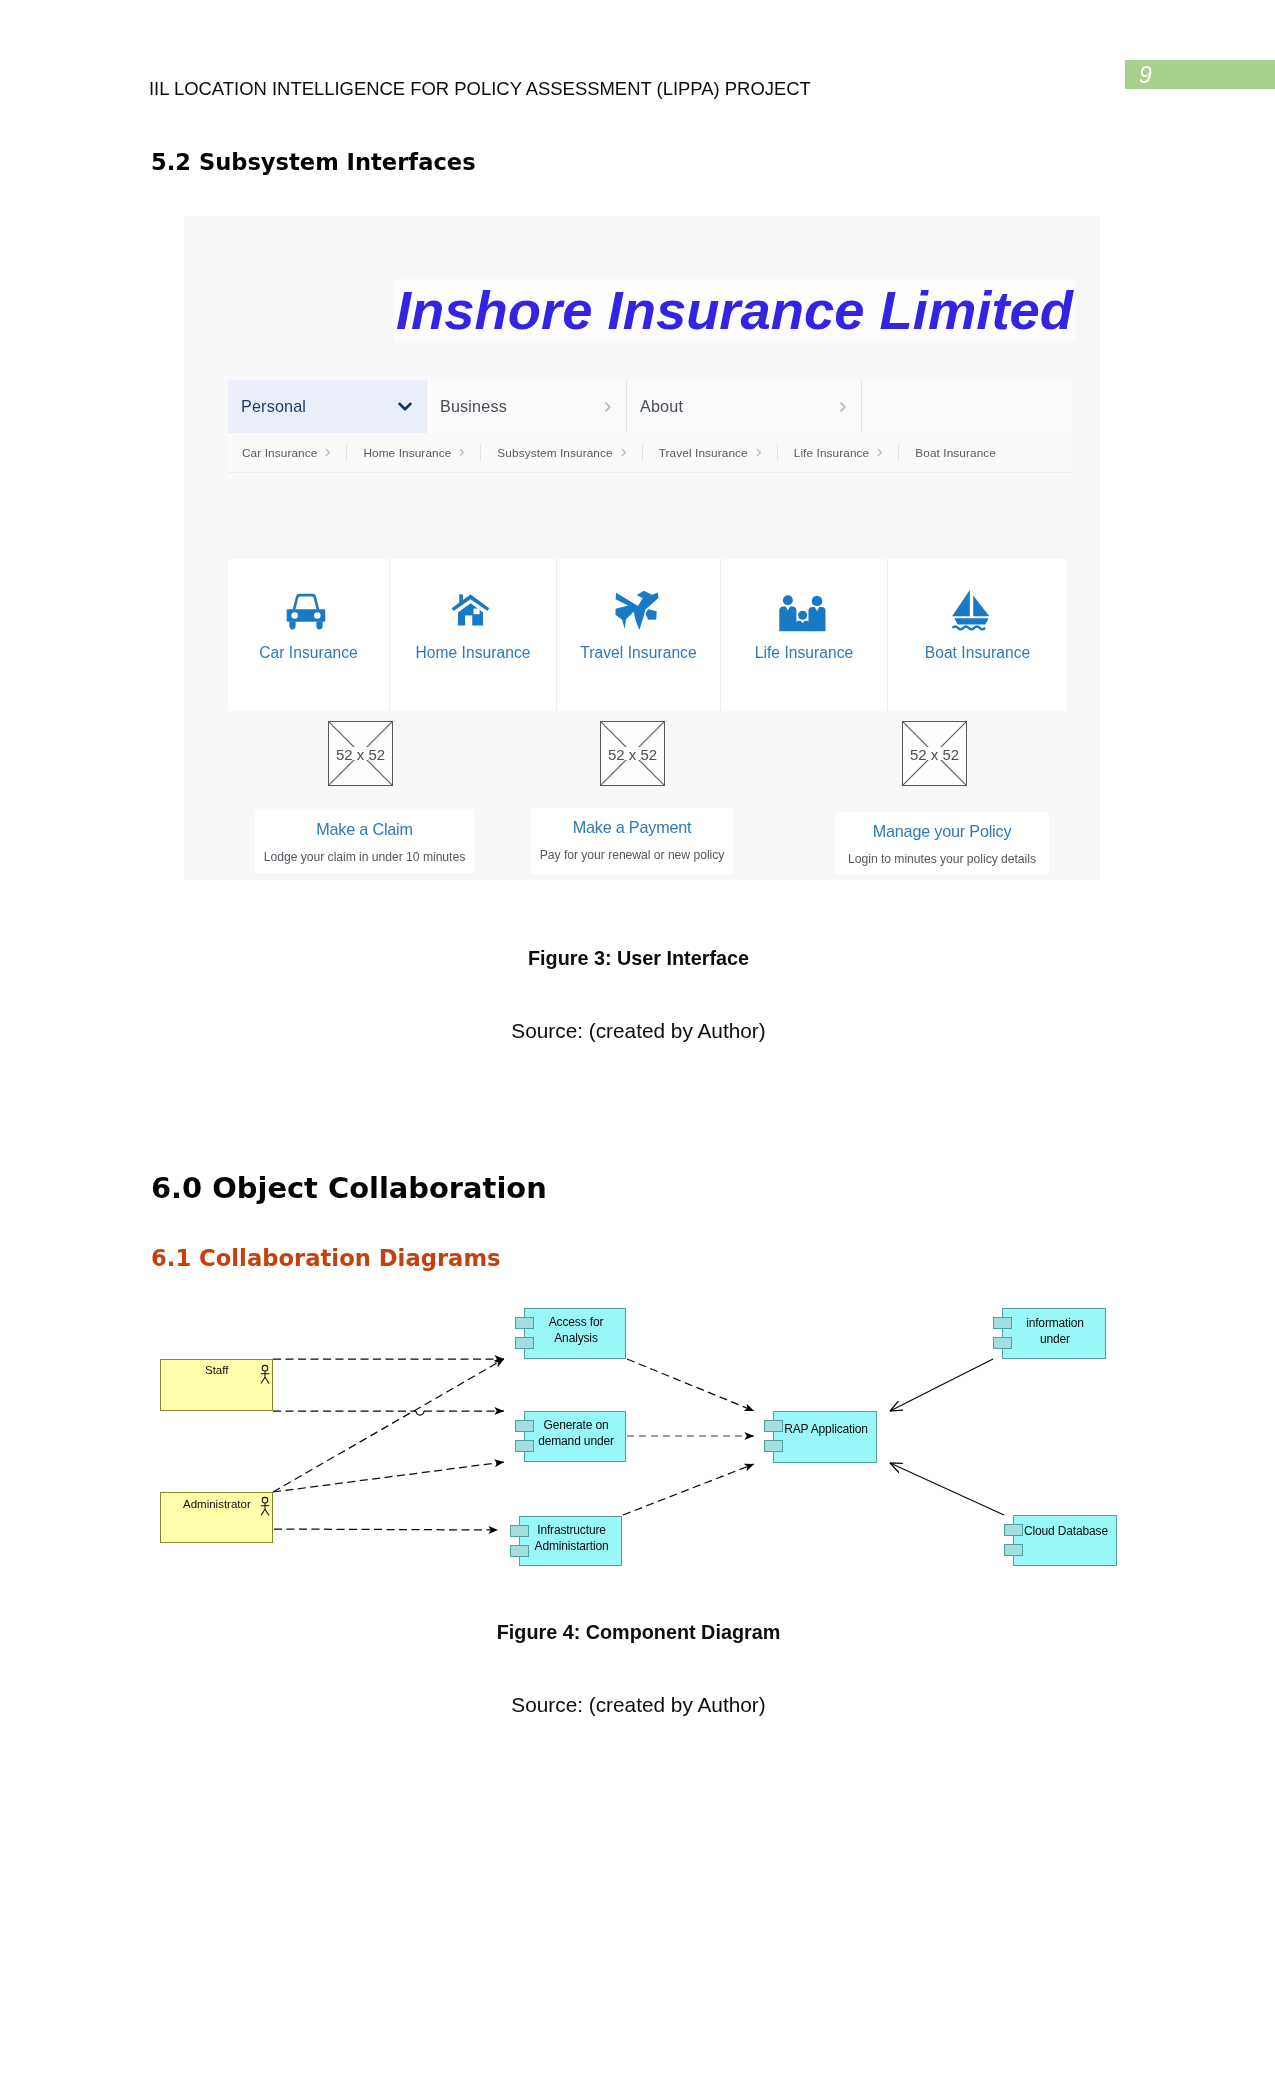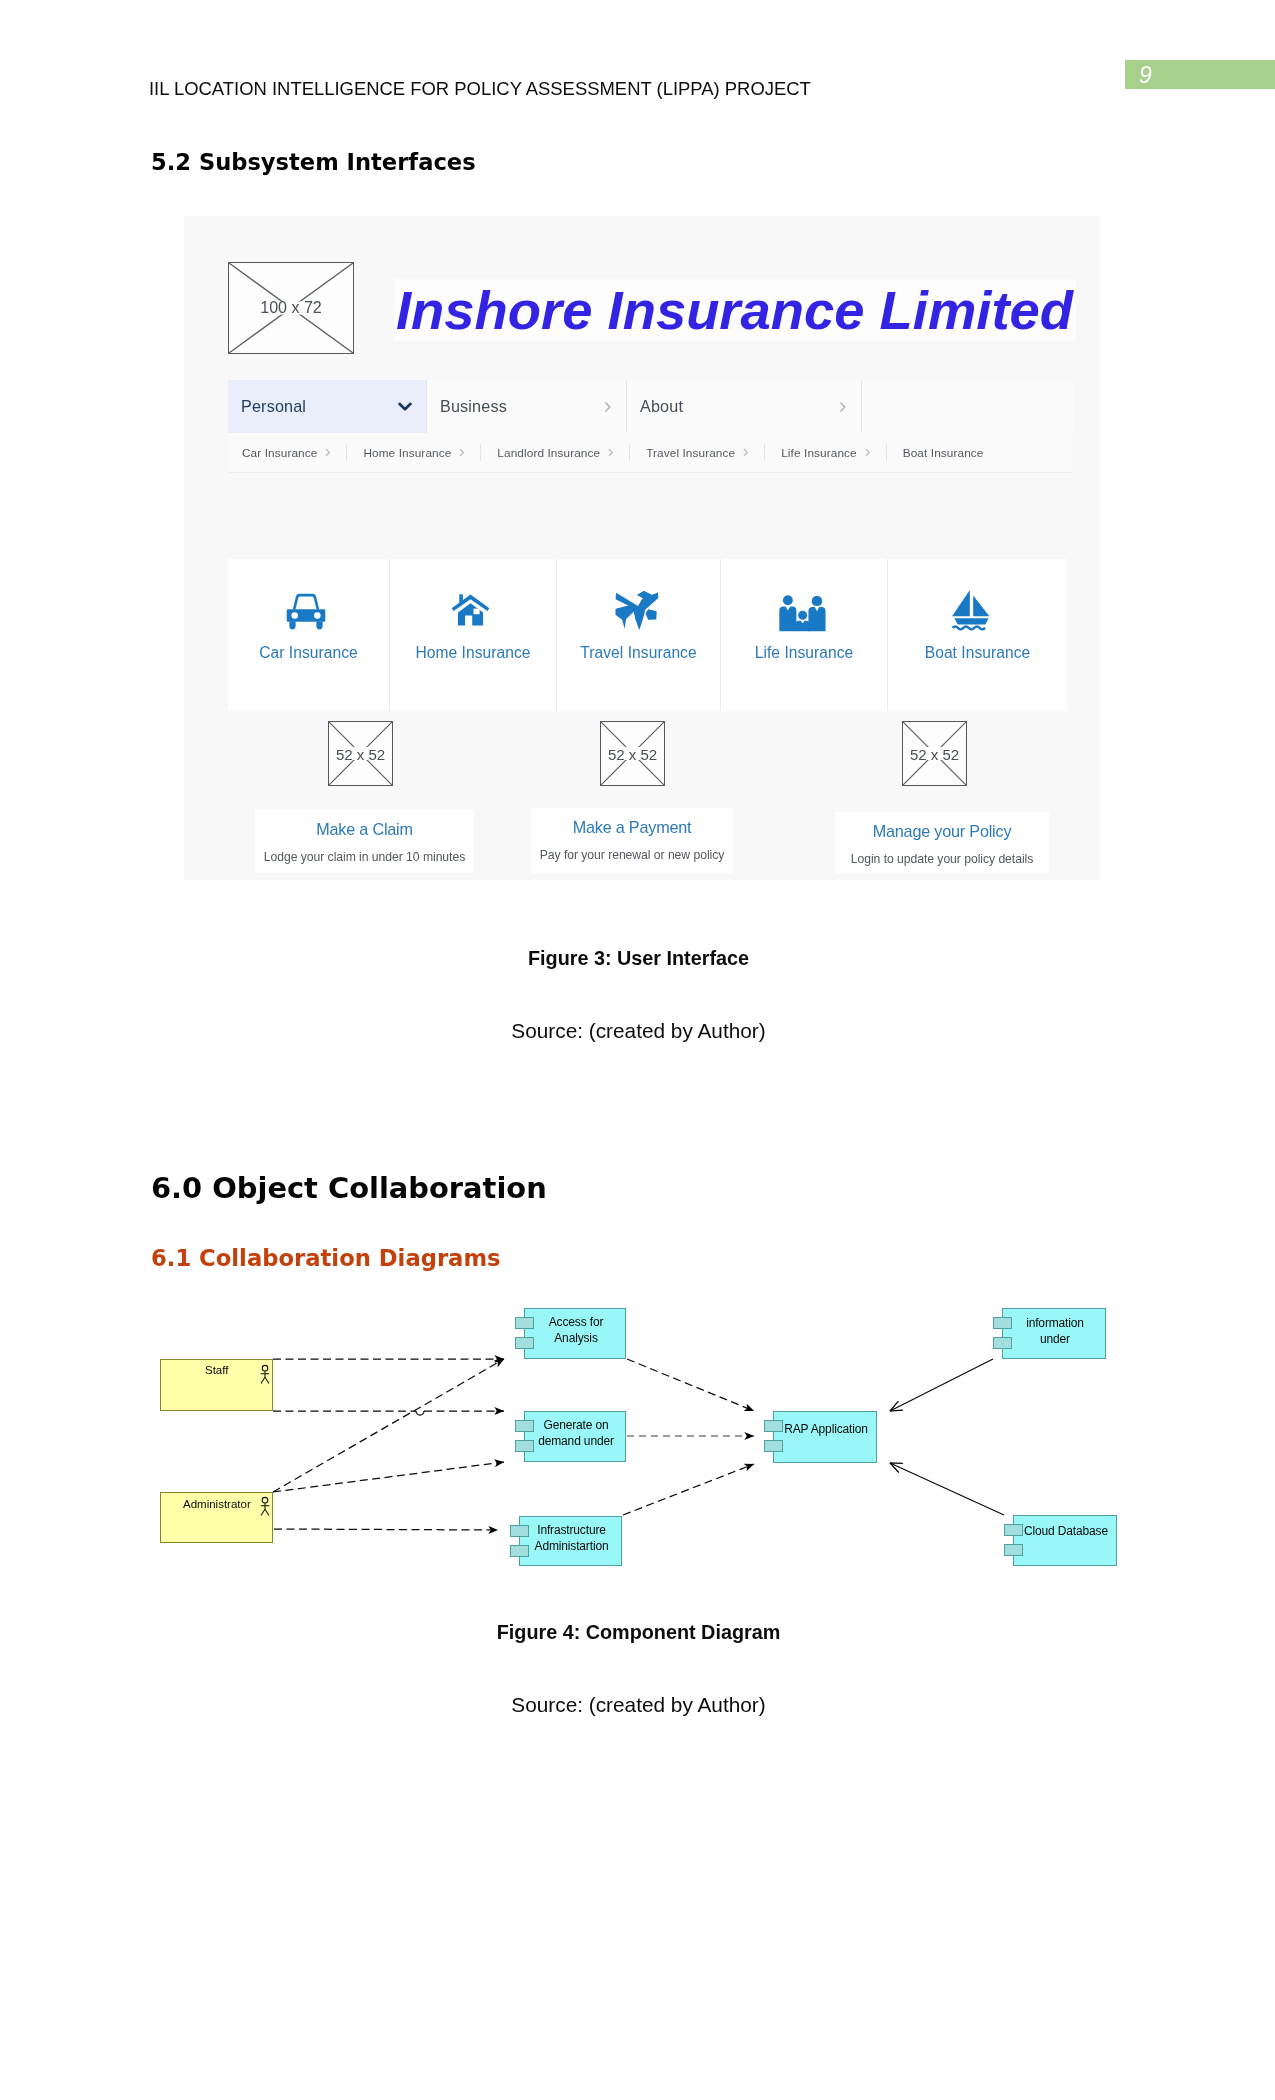--- a/index.html
+++ b/index.html
@@ -138,13 +138,6 @@
   <div id="mock" data-name="figure3-mock-website">
     <div id="mock-inner">
 
-      <div class="ph-box" id="logo-ph" data-name="logo-placeholder">
-        <svg width="100%" height="100%" viewBox="0 0 126 92" preserveAspectRatio="none" style="position:absolute;left:0;top:0;">
-          <line x1="0" y1="0" x2="126" y2="92" stroke="#5a5f66" stroke-width="1.3"></line>
-          <line x1="126" y1="0" x2="0" y2="92" stroke="#5a5f66" stroke-width="1.3"></line>
-        </svg>
-        <div class="ph-label" data-name="logo-placeholder-label">100 x 72</div>
-      </div>
 
       <div id="brand-wrap" data-name="brand-banner"></div>
       <div id="brand" data-name="brand-title">Inshore Insurance Limited</div>

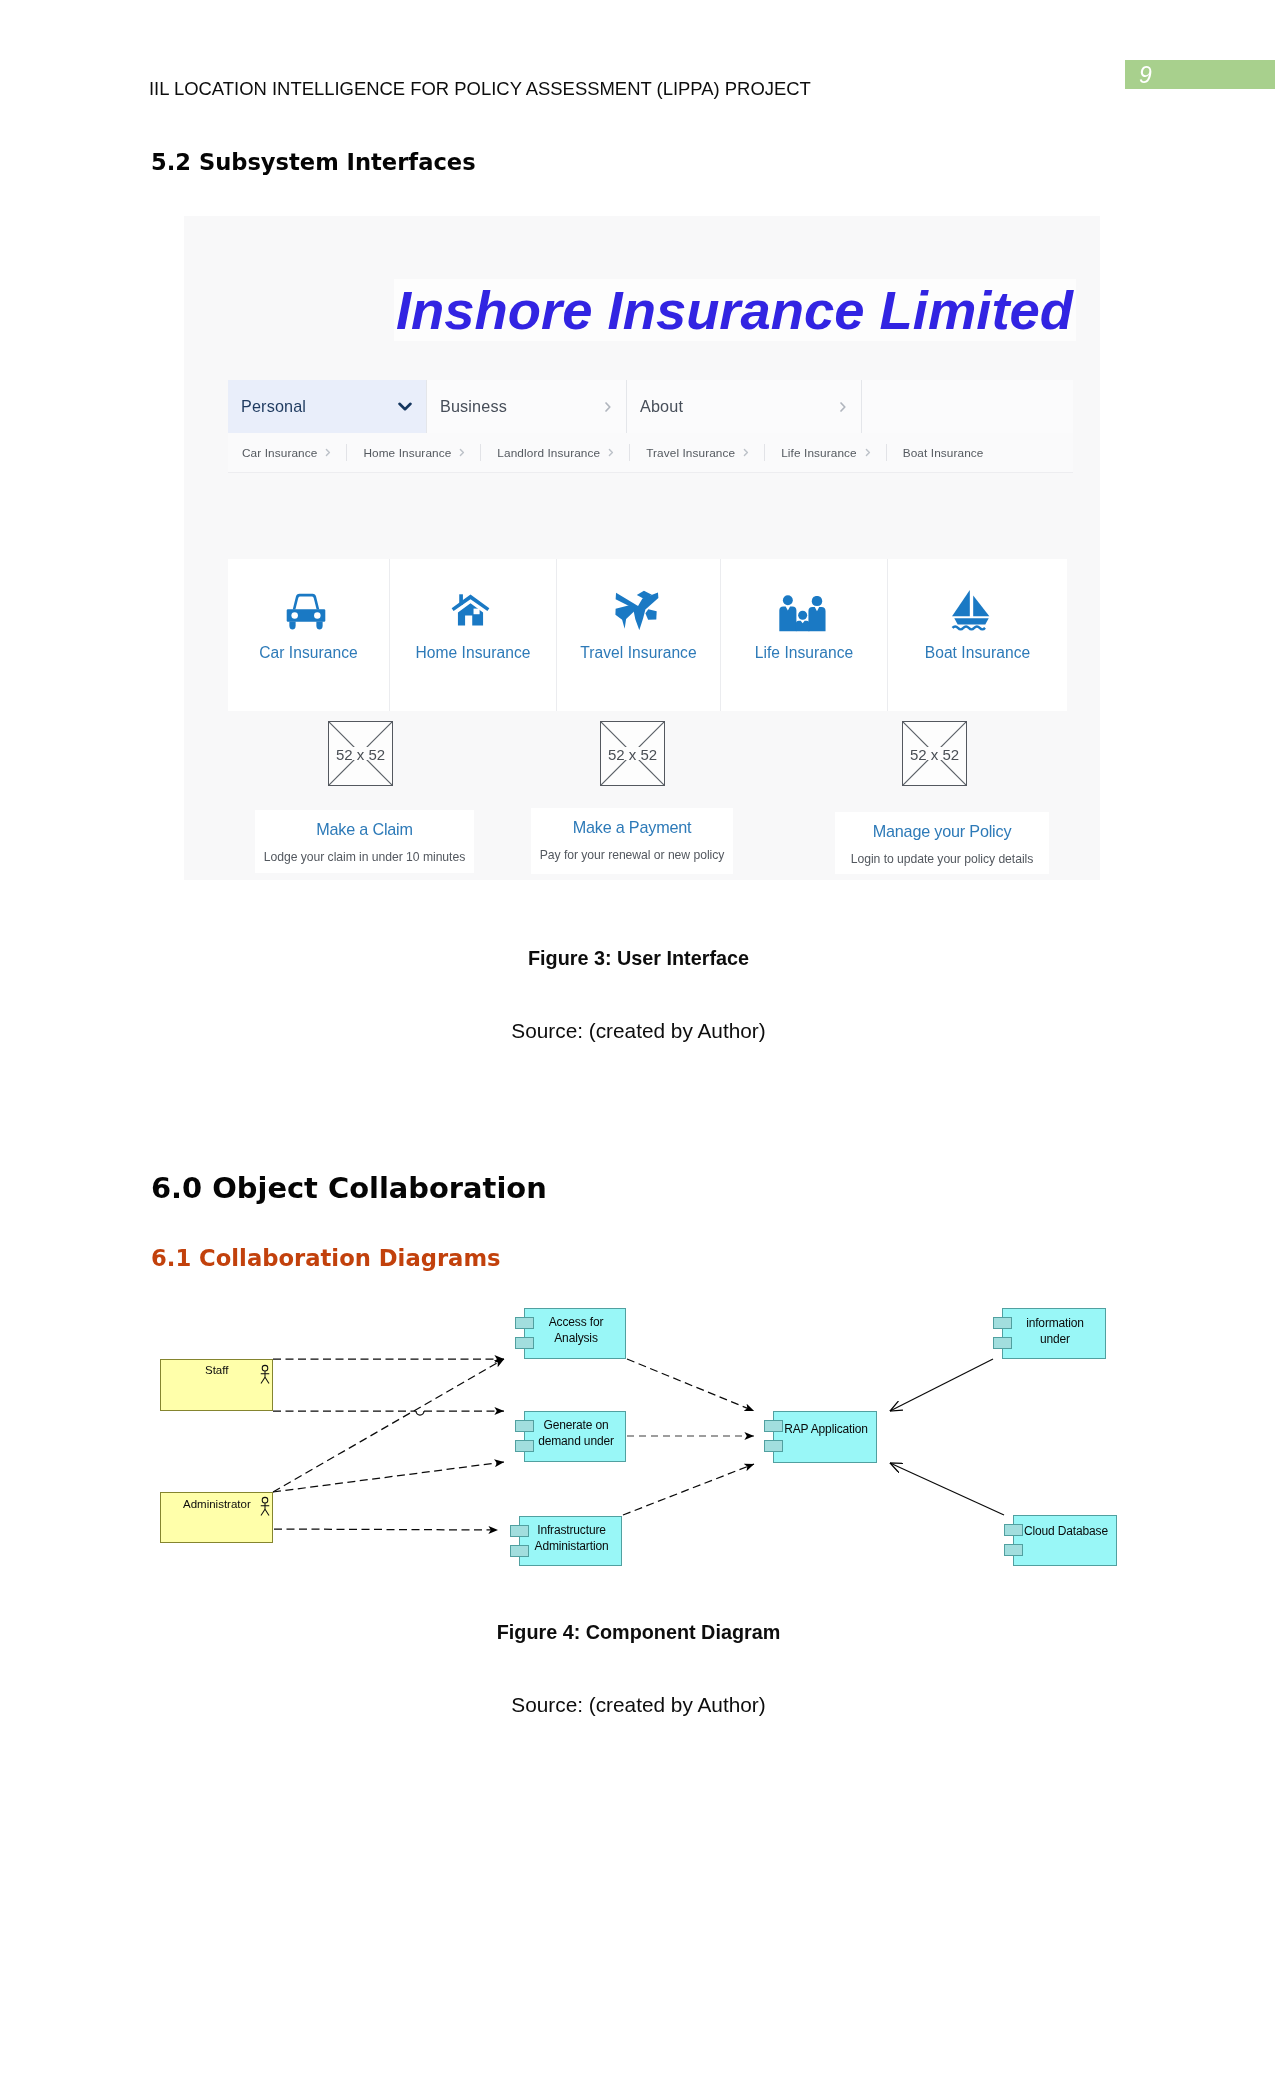--- a/index.html
+++ b/index.html
@@ -189,7 +189,7 @@
           </div>
         <div class="sub-sep" data-name="divider"></div>
         <div class="sub-item" data-name="subnav-item-landlord">
-            <span data-name="subnav-label">Landlord Insurance</span>
+            <span data-name="subnav-label">Subsystem Insurance</span>
             <span class="sub-chev" data-name="chevron-right-icon">
               <svg width="6" height="9" viewBox="0 0 6 9">
                 <path d="M1.4 1.4 L4.4 4.5 L1.4 7.6" fill="none" stroke="currentColor" stroke-width="1.4" stroke-linecap="round" stroke-linejoin="round"></path>

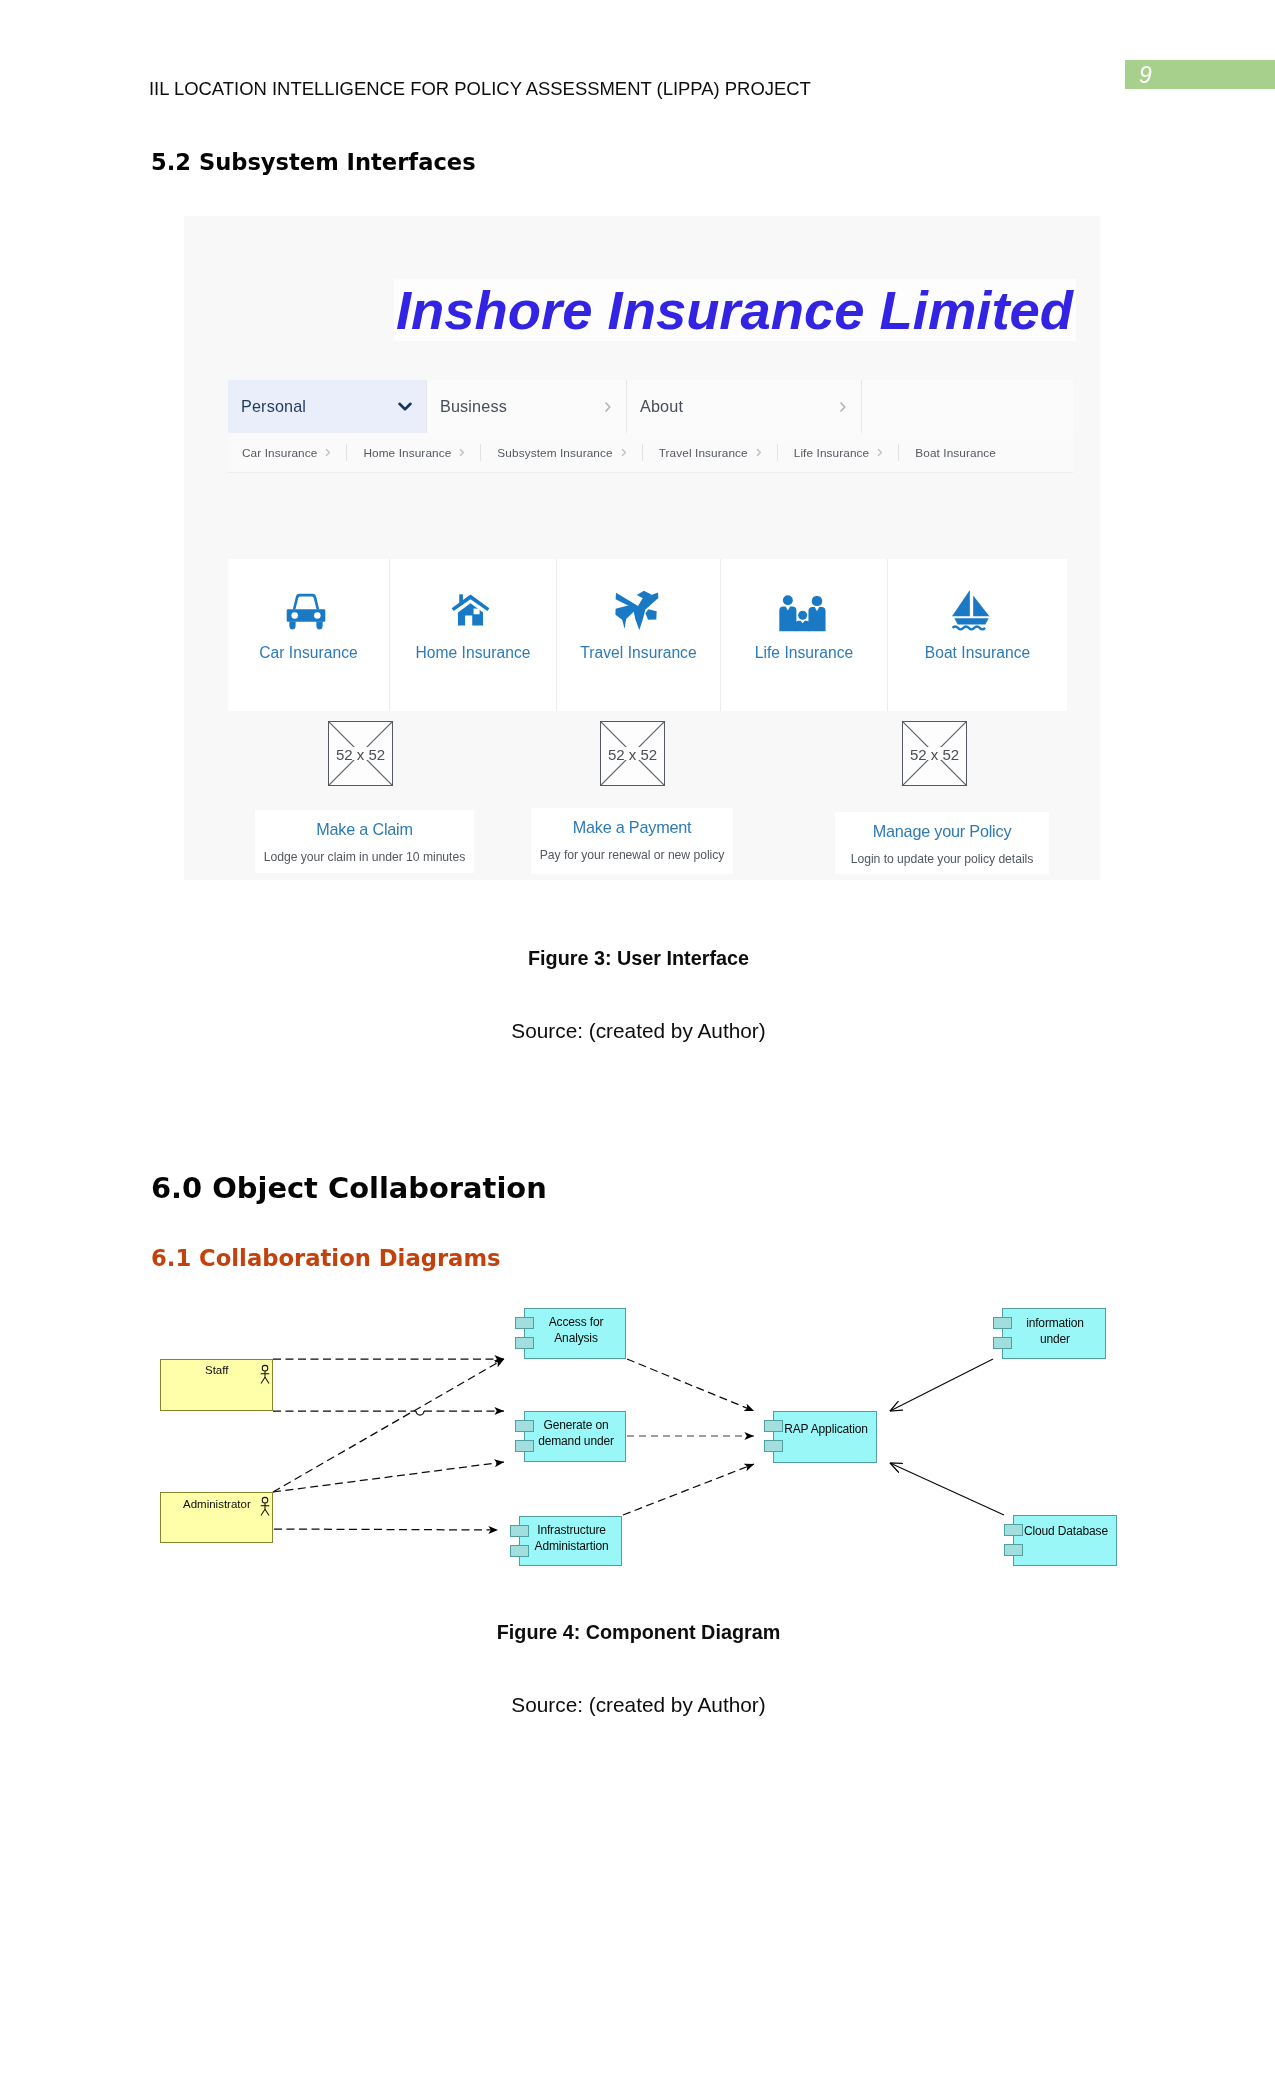--- a/index.html
+++ b/index.html
@@ -325,7 +325,7 @@
       </div>
       <div class="card" id="card3" data-name="action-card-policy">
         <div class="card-title" data-name="card-title">Manage your Policy</div>
-        <div class="card-sub" data-name="card-subtitle">Login to update your policy details</div>
+        <div class="card-sub" data-name="card-subtitle">Login to minutes your policy details</div>
       </div>
 
     </div>

